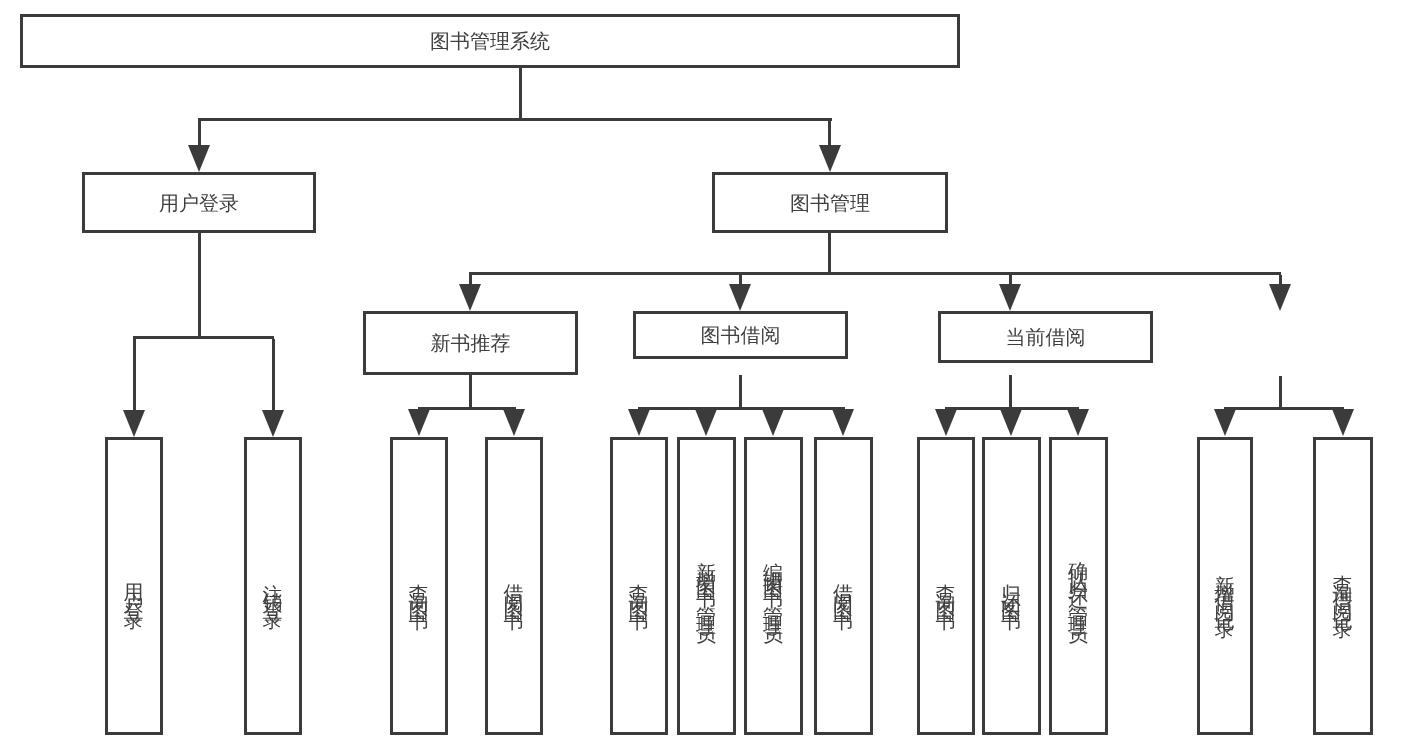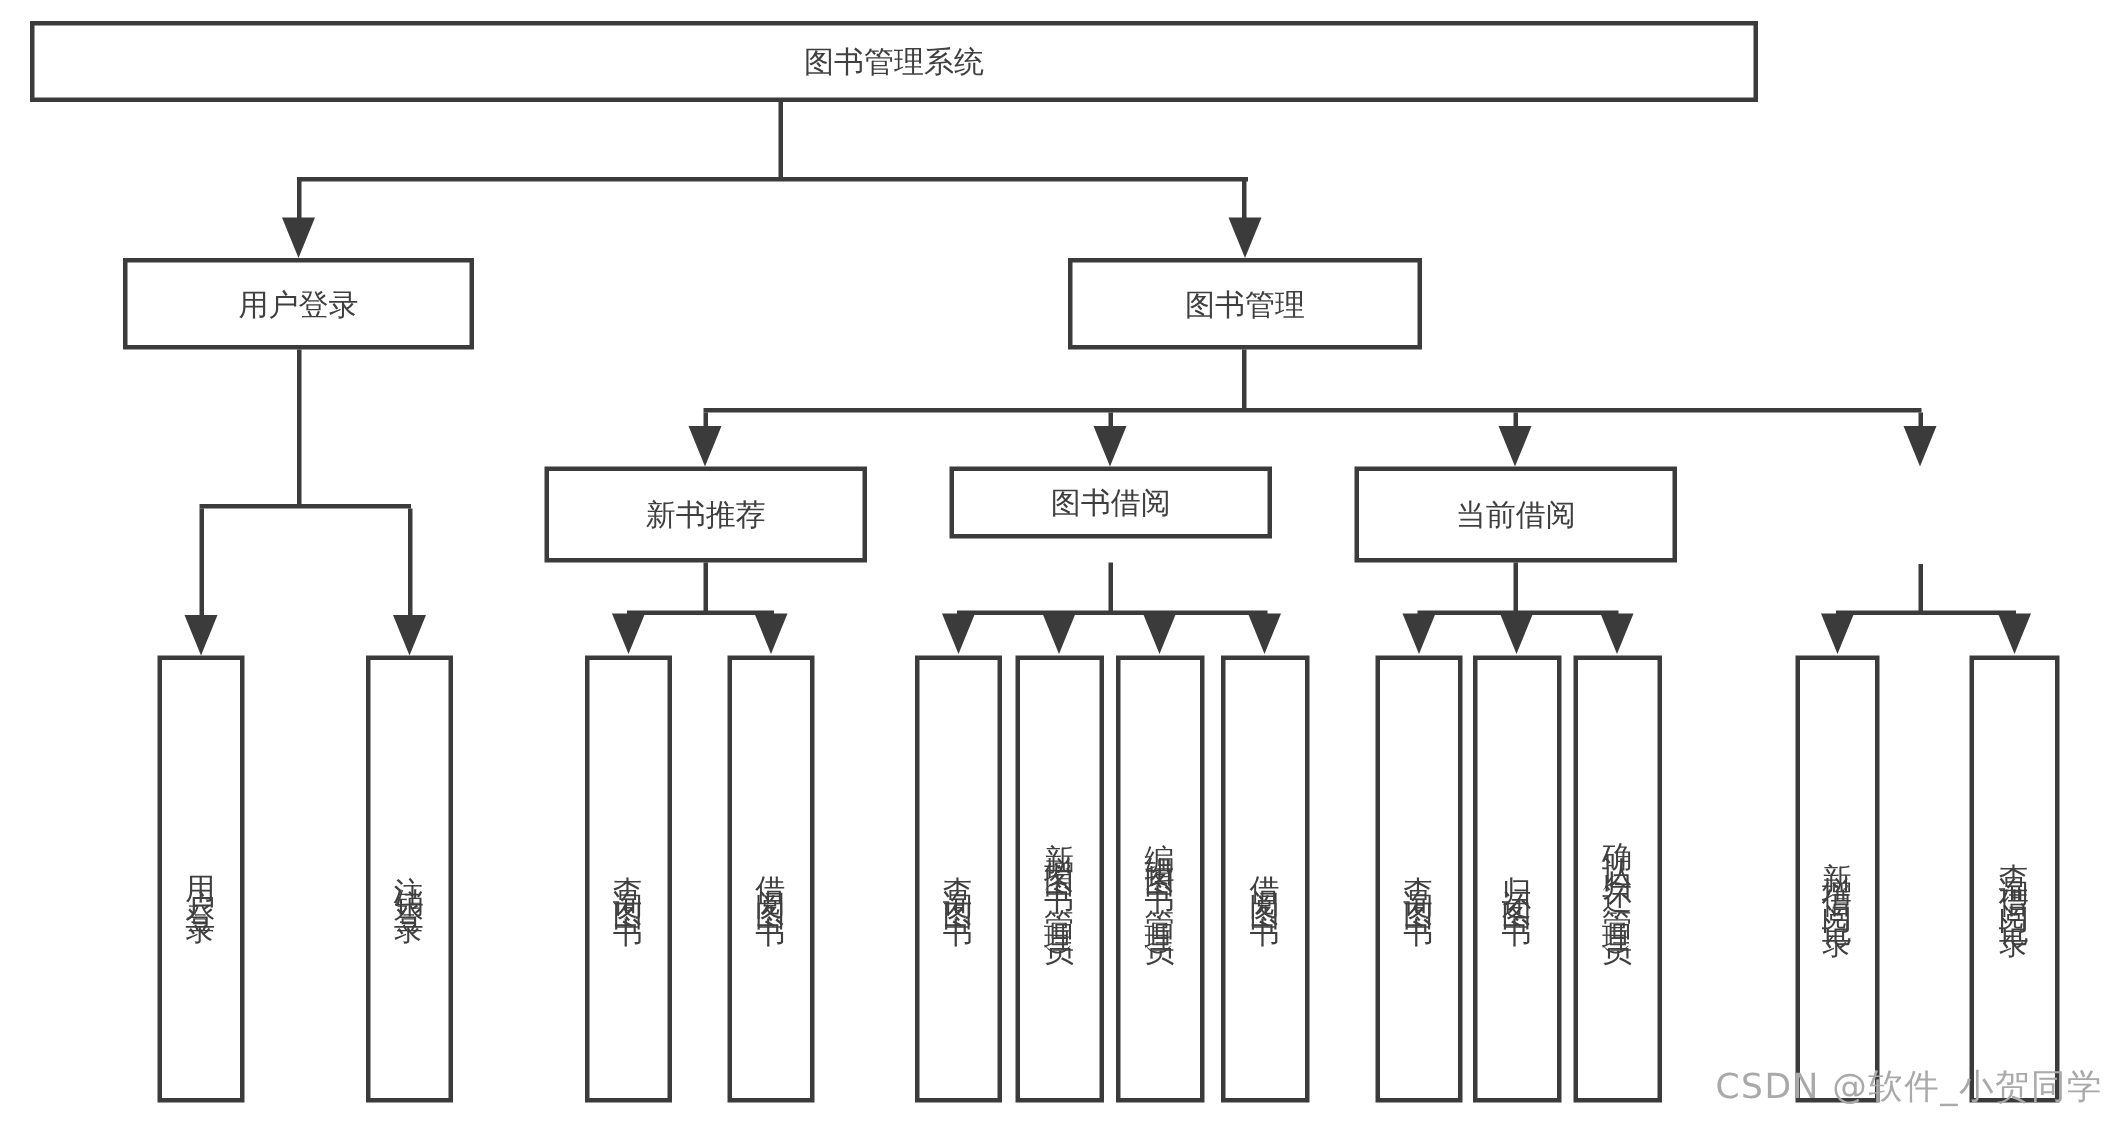--- a/index.html
+++ b/index.html
@@ -46,7 +46,7 @@
 
 <div id="canvas">
 
-  <div class="node" style="left:20px;top:14px;width:1152px;height:54px">图书管理系统</div>
+  <div class="node" style="left:20px;top:14px;width:940px;height:54px">图书管理系统</div>
 
   <div class="node" style="left:82px;top:172px;width:234px;height:61px">用户登录</div>
 

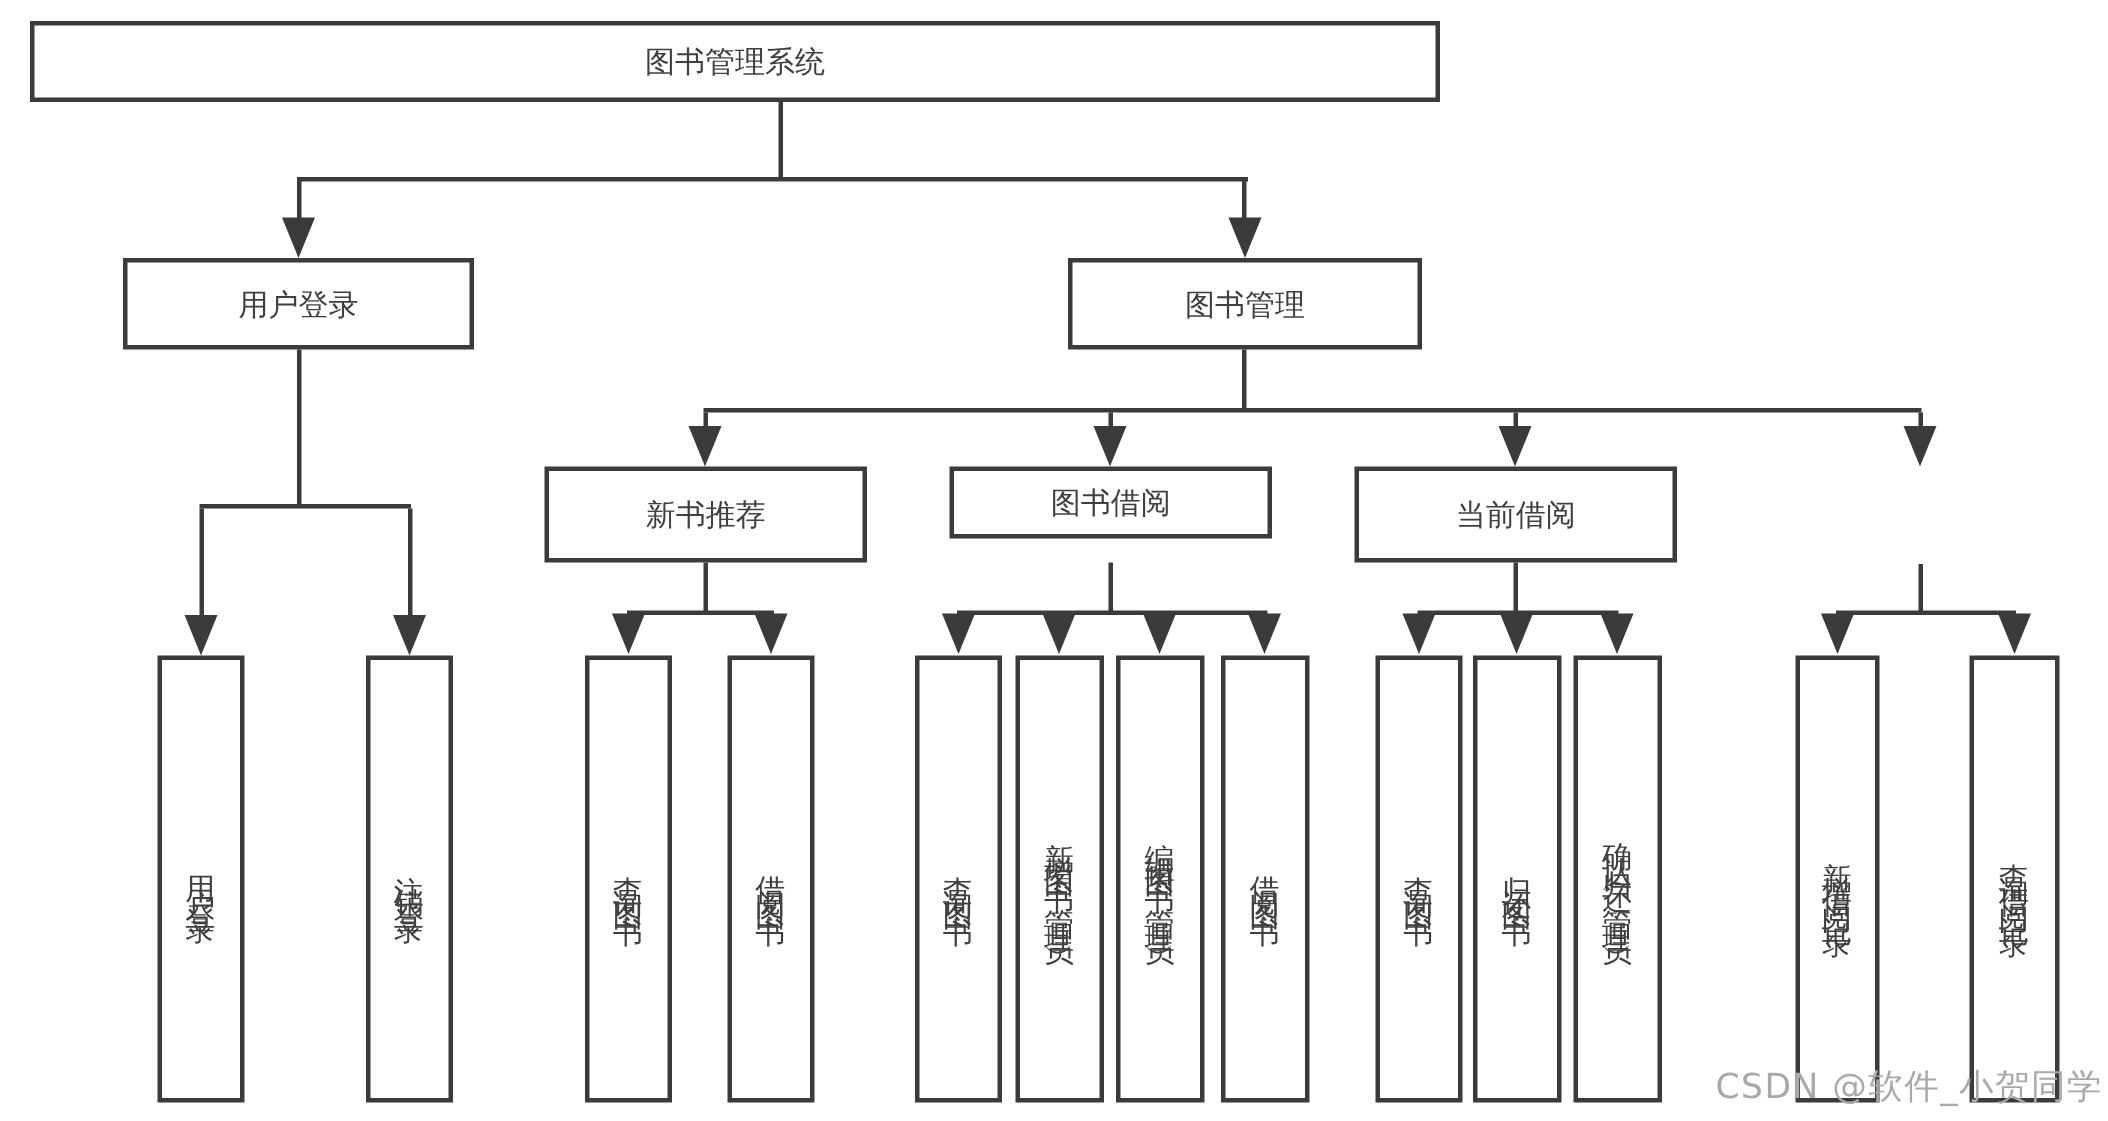--- a/index.html
+++ b/index.html
@@ -56,7 +56,7 @@
 
   <div class="node" style="left:633px;top:311px;width:215px;height:48px">图书借阅</div>
 
-  <div class="node" style="left:903px;top:311px;width:215px;height:64px">当前借阅</div>
+  <div class="node" style="left:938px;top:311px;width:215px;height:52px">当前借阅</div>
 
 
   <div class="node vnode" style="left:105px;top:437px;width:58px;height:298px">用户登录</div>

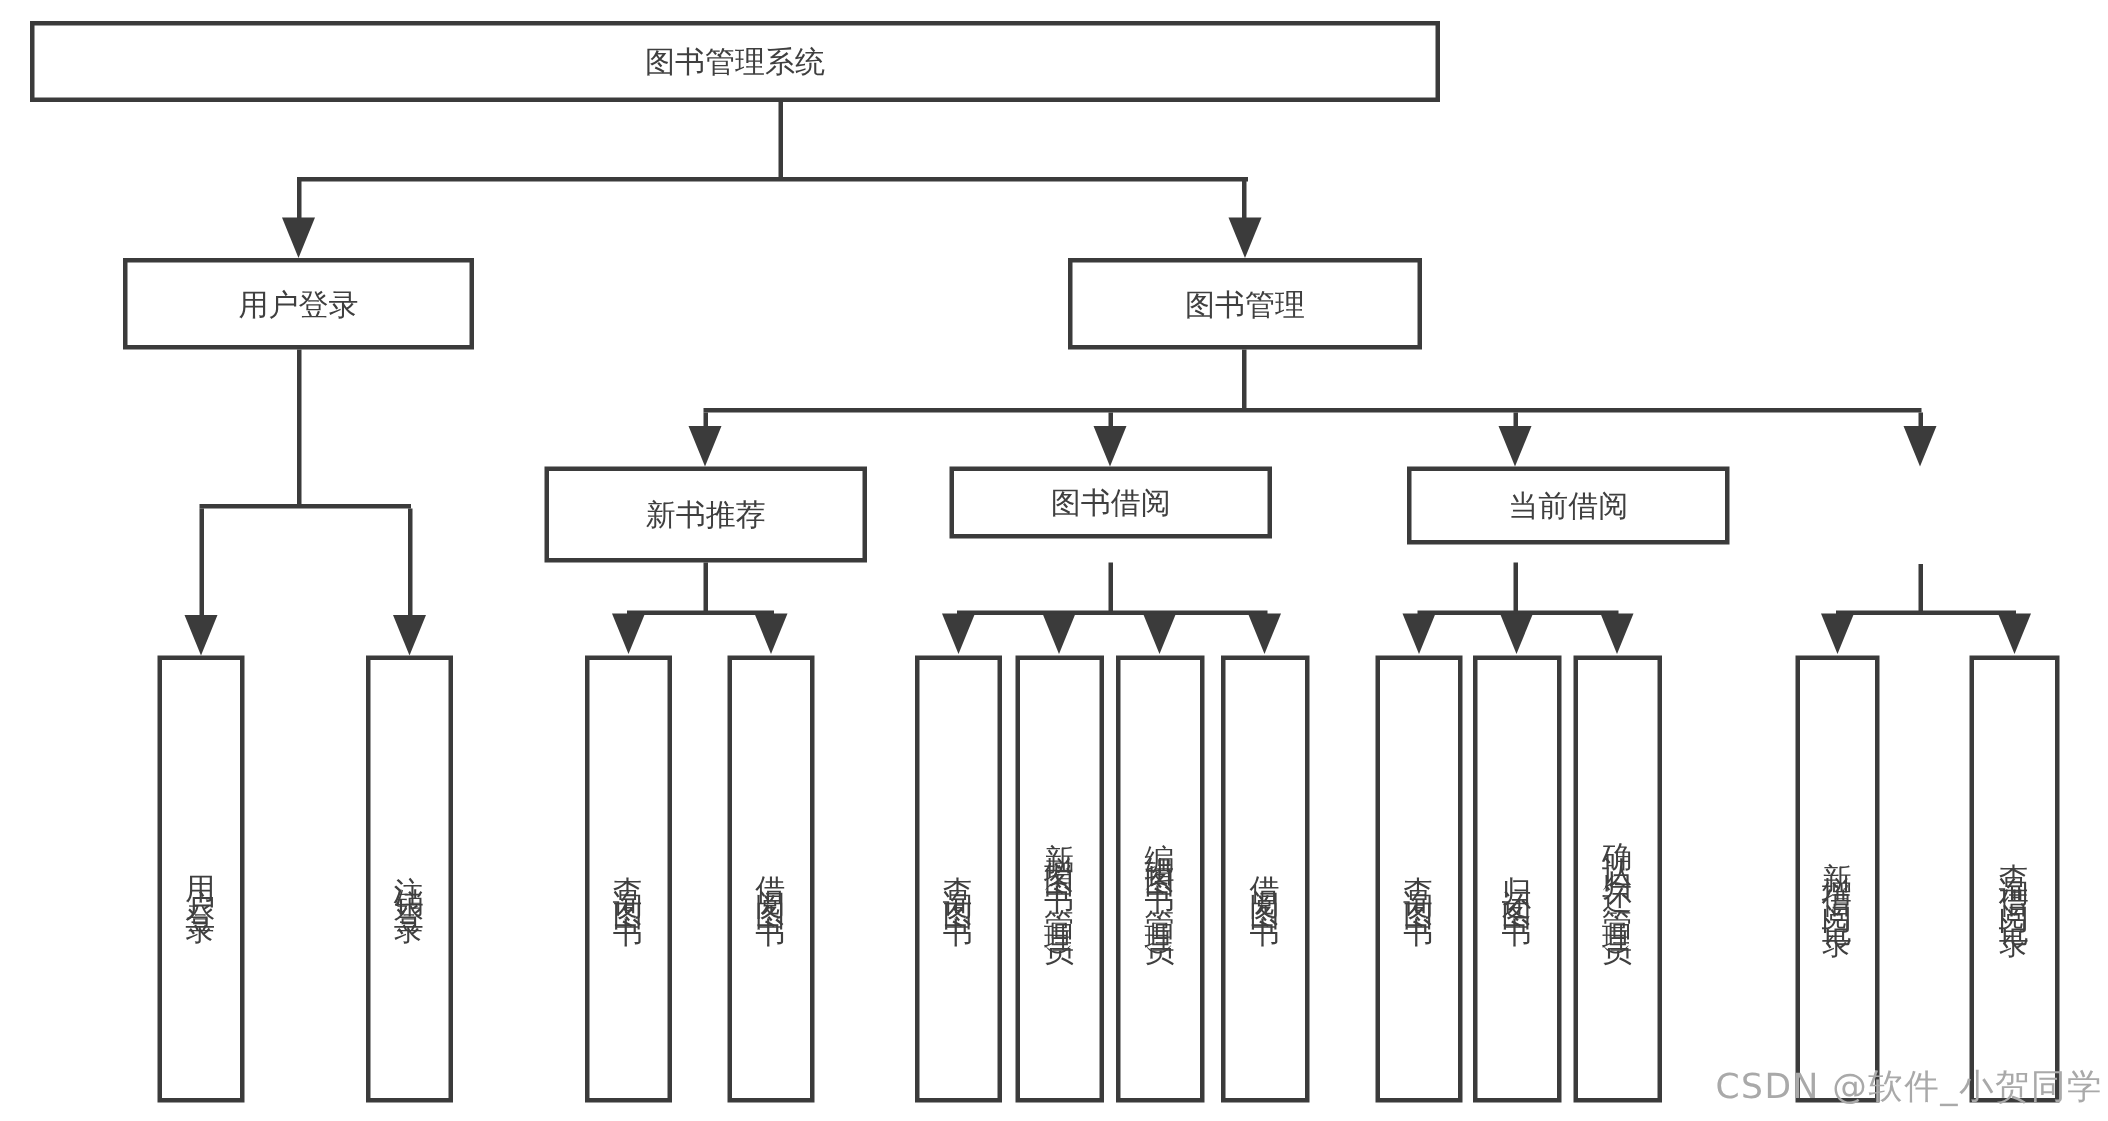--- a/index.html
+++ b/index.html
@@ -133,7 +133,6 @@
   <div class="arrow" style="left:1214px;top:409px"></div>
   <div class="arrow" style="left:1332px;top:409px"></div>
 
-  <div class="watermark">CSDN @软件_小贺同学</div>
 
 </div>
 

